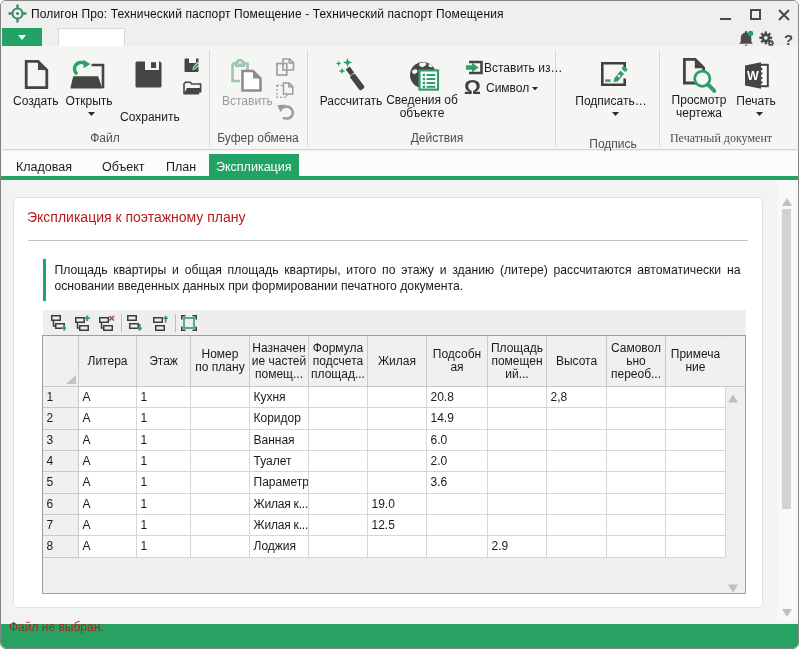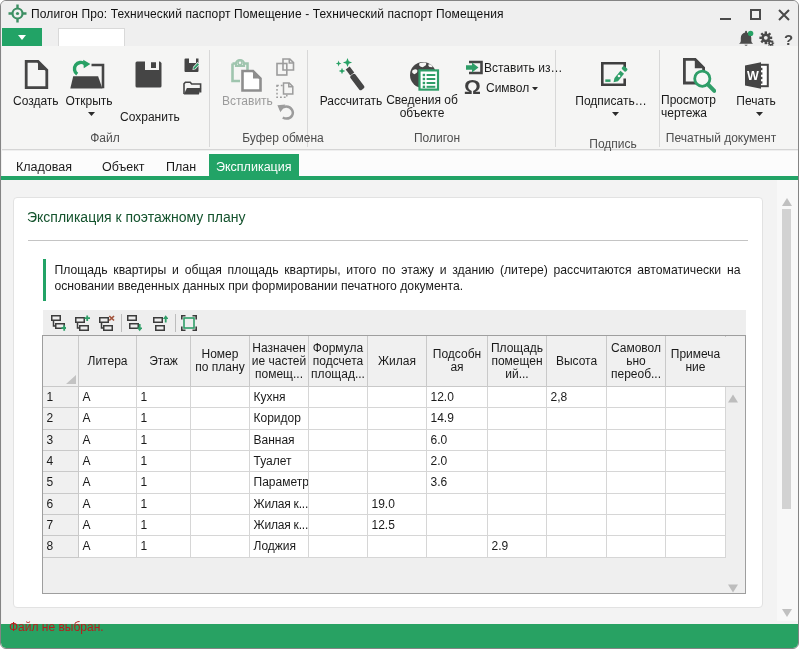--- a/index.html
+++ b/index.html
@@ -216,7 +216,7 @@
   <svg class="abs" style="left:754.7px;top:110.8px;" width="7" height="4" viewBox="0 0 7 4">
       <path d="M0 0 H7 L3.5 4 Z" fill="#2b2b2b"></path>
     </svg>
-  <div class="abs" style="left:660px;top:92.5px;width:76px;text-align:left;font-size:12px;line-height:13.5px;">Просмотр чертежа</div>
+  <div class="abs" style="left:660px;top:92.5px;width:76px;text-align:center;font-size:12px;line-height:13.5px;">Просмотр чертежа</div>
   <div class="abs" style="left:731px;top:92.5px;width:48px;text-align:center;font-size:12px;">Печать</div>
   <svg class="abs" style="left:86.5px;top:110.8px;" width="7" height="4" viewBox="0 0 7 4">
       <path d="M0 0 H7 L3.5 4 Z" fill="#2b2b2b"></path>

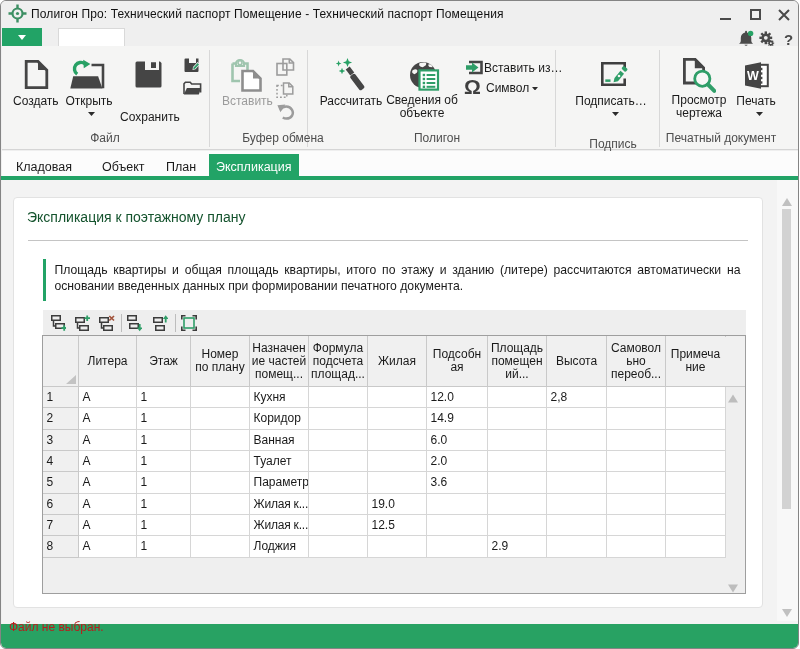--- a/index.html
+++ b/index.html
@@ -86,7 +86,7 @@
   <div class="abs" style="left:658px;top:49px;width:1px;height:97px;background:#d8d8d8;"></div>
 
   <div class="abs" style="left:0;top:129.5px;width:208px;text-align:center;font-size:12px;color:#4e4e4e;">Файл</div>
-  <div class="abs" style="left:208px;top:129.5px;width:98px;text-align:center;font-size:12px;color:#4e4e4e;margin-left:25px;">Буфер обмена</div>
+  <div class="abs" style="left:208px;top:129.5px;width:98px;text-align:center;font-size:12px;color:#4e4e4e;">Буфер обмена</div>
   <div class="abs" style="left:312px;top:129.5px;width:248px;text-align:center;font-size:12px;color:#4e4e4e;">Полигон</div>
   <div class="abs" style="left:560px;top:136px;width:104px;text-align:center;font-size:12px;color:#4e4e4e;">Подпись</div>
   <div class="abs" style="left:652px;top:129.5px;width:136px;text-align:center;font-size:12px;color:#4e4e4e;">Печатный документ</div>

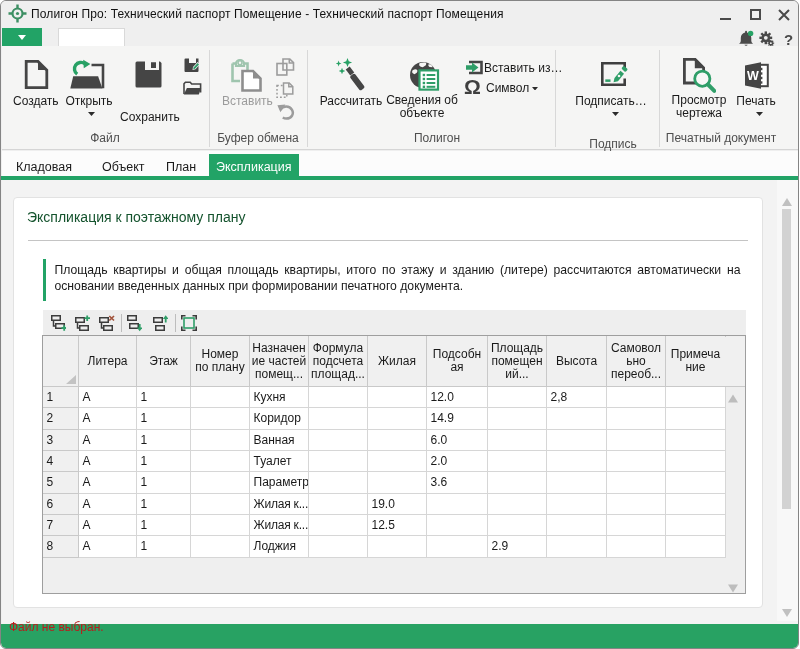--- a/index.html
+++ b/index.html
@@ -87,7 +87,7 @@
 
   <div class="abs" style="left:0;top:129.5px;width:208px;text-align:center;font-size:12px;color:#4e4e4e;">Файл</div>
   <div class="abs" style="left:208px;top:129.5px;width:98px;text-align:center;font-size:12px;color:#4e4e4e;">Буфер обмена</div>
-  <div class="abs" style="left:312px;top:129.5px;width:248px;text-align:center;font-size:12px;color:#4e4e4e;">Полигон</div>
+  <div class="abs" style="left:312px;top:129.5px;width:248px;text-align:center;font-size:12px;color:#4e4e4e;">Действия</div>
   <div class="abs" style="left:560px;top:136px;width:104px;text-align:center;font-size:12px;color:#4e4e4e;">Подпись</div>
   <div class="abs" style="left:652px;top:129.5px;width:136px;text-align:center;font-size:12px;color:#4e4e4e;">Печатный документ</div>
 

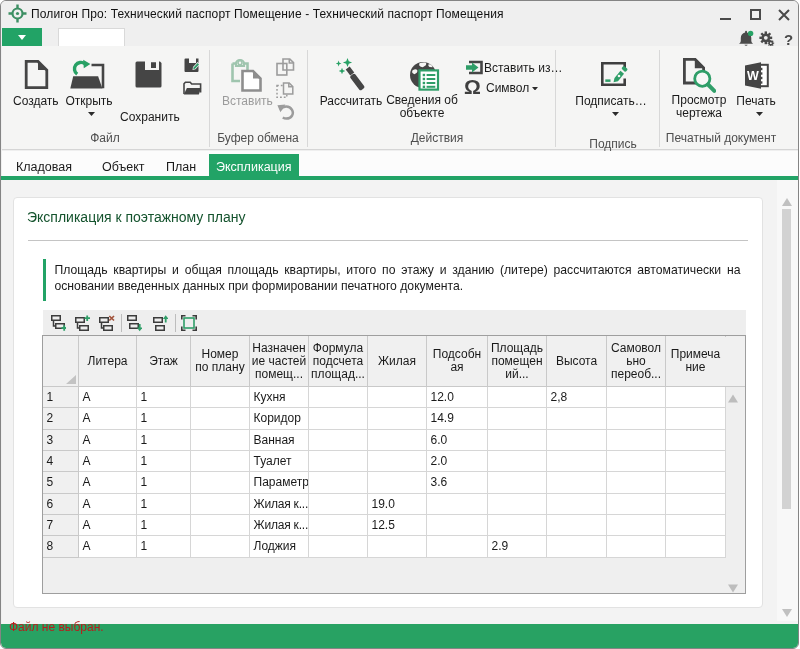--- a/index.html
+++ b/index.html
@@ -89,7 +89,7 @@
   <div class="abs" style="left:208px;top:129.5px;width:98px;text-align:center;font-size:12px;color:#4e4e4e;">Буфер обмена</div>
   <div class="abs" style="left:312px;top:129.5px;width:248px;text-align:center;font-size:12px;color:#4e4e4e;">Действия</div>
   <div class="abs" style="left:560px;top:136px;width:104px;text-align:center;font-size:12px;color:#4e4e4e;">Подпись</div>
-  <div class="abs" style="left:652px;top:129.5px;width:136px;text-align:center;font-size:12px;color:#4e4e4e;">Печатный документ</div>
+  <div class="abs" style="left:652px;top:129.5px;width:136px;text-align:center;font-size:12px;color:#4e4e4e;font-family:Liberation Serif, serif;">Печатный документ</div>
 
   <svg class="abs" style="left:23px;top:59px;" width="25" height="29" viewBox="0 0 25 29">
     <path d="M2.2 1.4 H14 L22.8 10.2 V27.6 H2.2 Z" fill="none" stroke="#454545" stroke-width="2.8"></path>

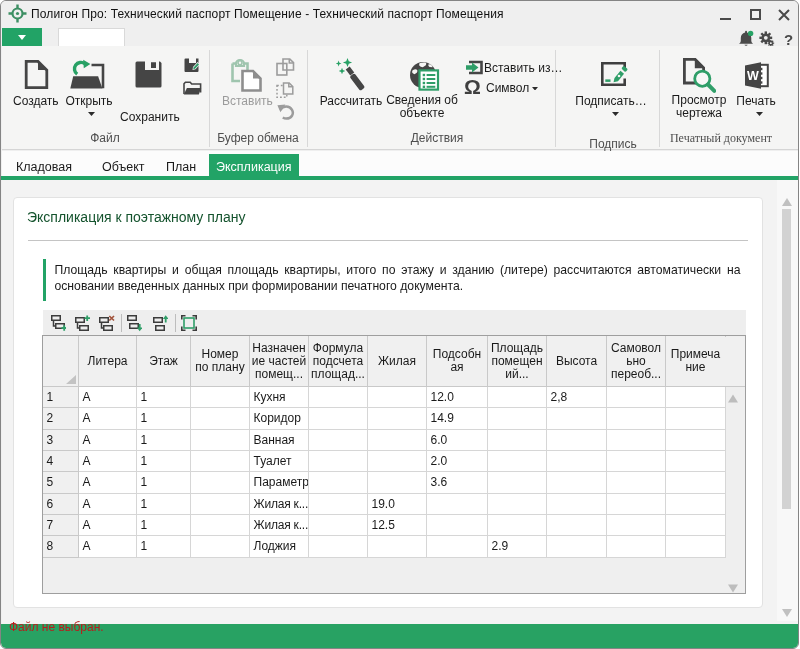--- a/index.html
+++ b/index.html
@@ -238,7 +238,7 @@
   <div class="abs" style="left:1px;top:179px;width:797px;height:446px;background:#f3f3f3;"></div>
   <div id="panel" class="abs" style="left:12px;top:196px;width:750px;height:411px;background:#fff;border:1px solid #e2e2e2;border-radius:4px;"></div>
 
-  <div class="abs" style="left:26px;top:208px;font-size:14px;color:#14532d;">Экспликация к поэтажному плану</div>
+  <div class="abs" style="left:26px;top:208px;font-size:14px;color:#b91c1c;">Экспликация к поэтажному плану</div>
   <div class="abs" style="left:27px;top:239px;width:720px;height:1px;background:#c4c4c4;"></div>
 
   <div class="abs" style="left:41.5px;top:258px;width:3px;height:41.5px;background:#22a366;"></div>

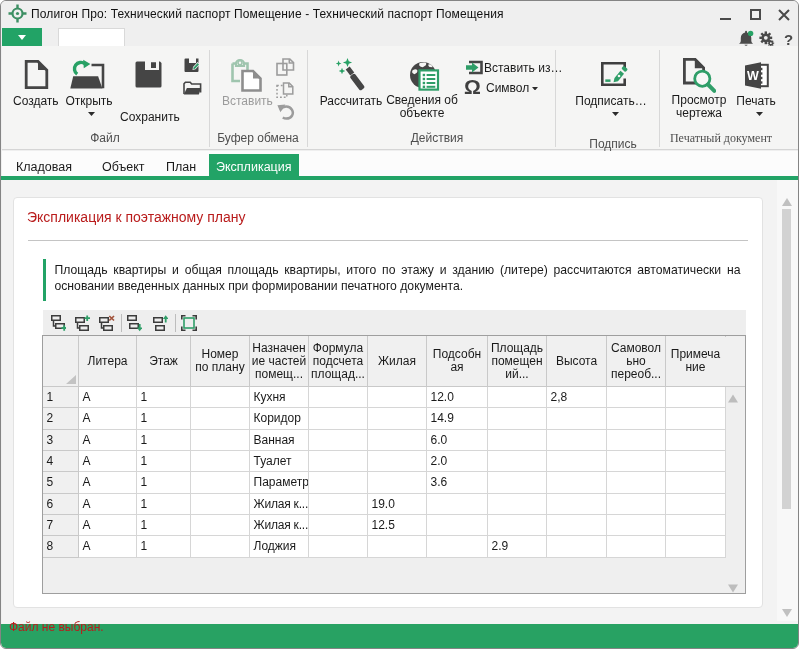--- a/index.html
+++ b/index.html
@@ -337,7 +337,7 @@
             <td>Кухня</td>
             <td></td>
             <td></td>
-            <td>12.0</td>
+            <td>20.8</td>
             <td></td>
             <td>2,8</td>
             <td></td>

